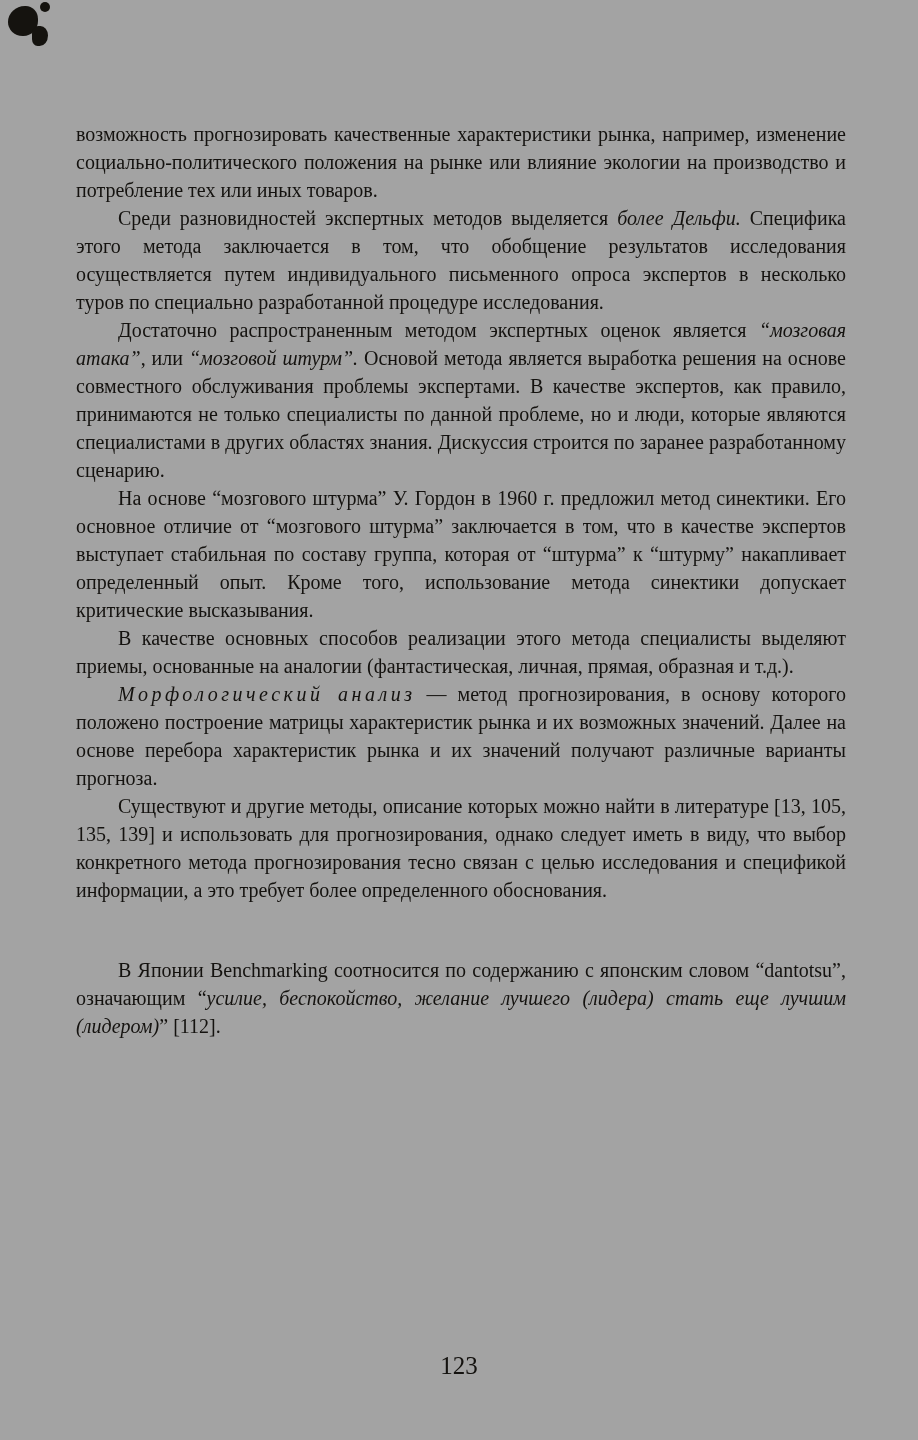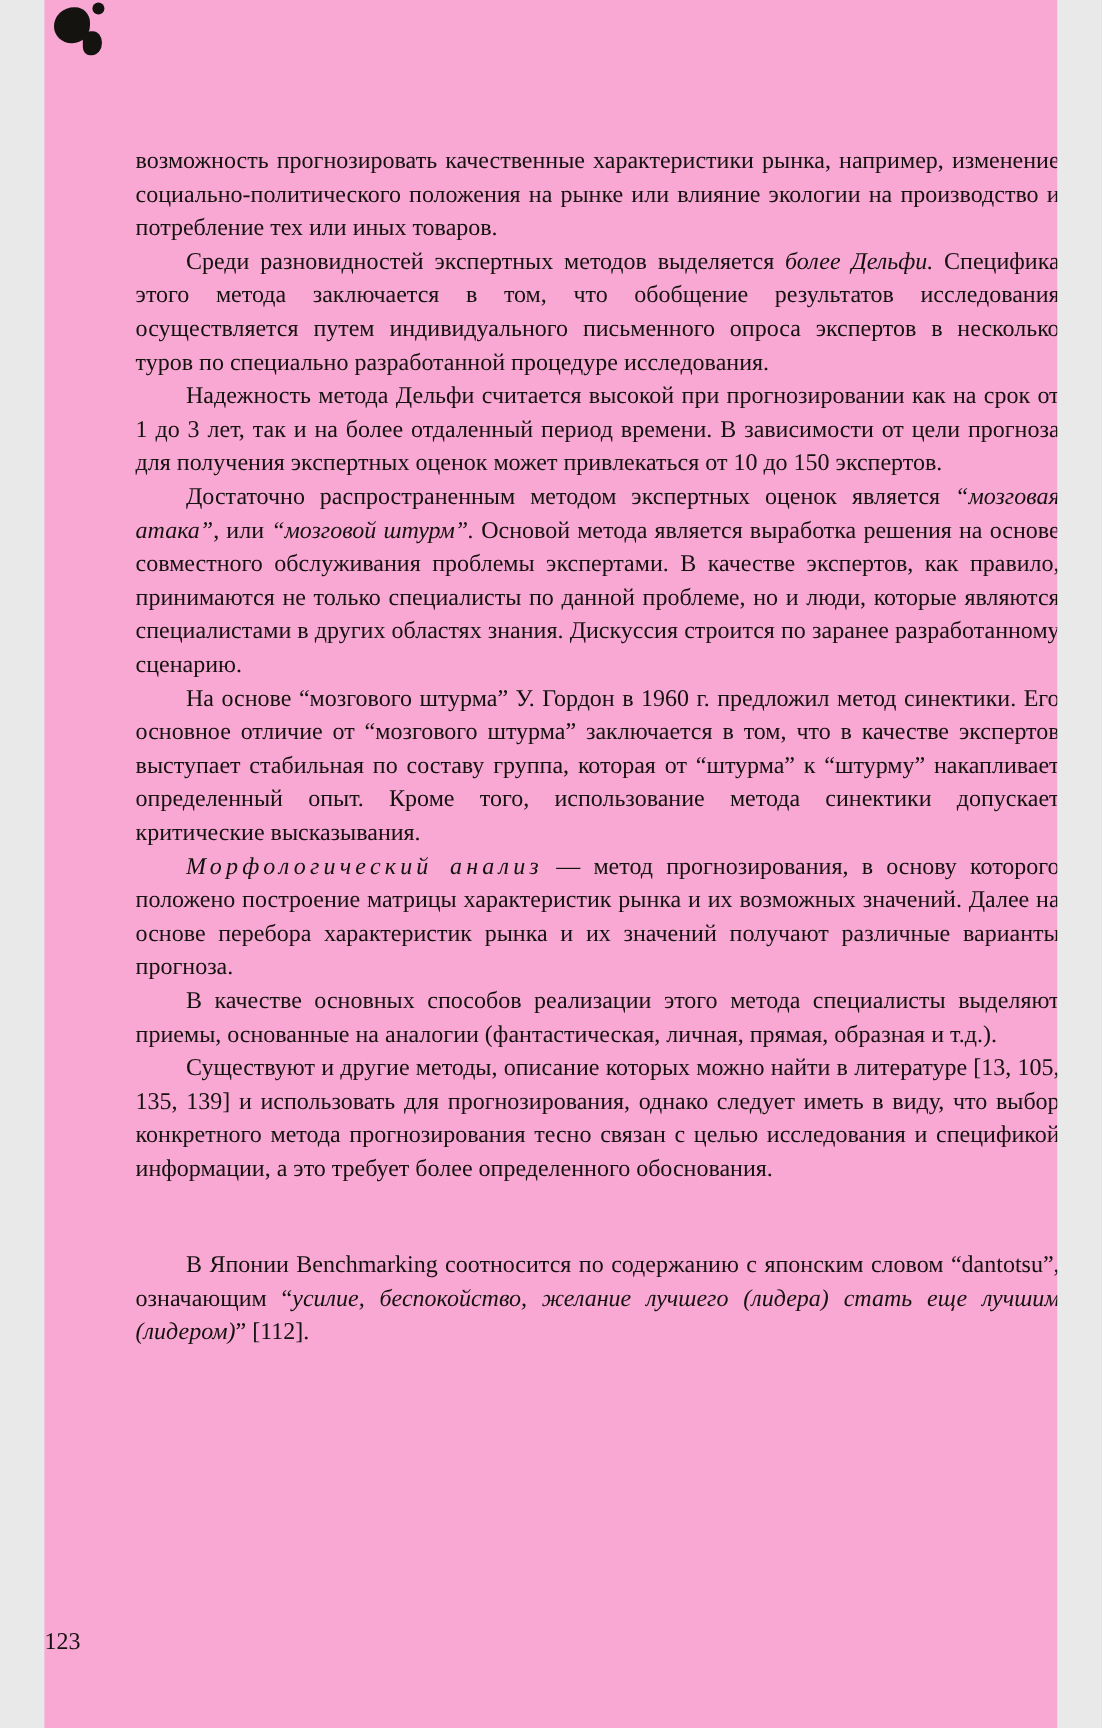--- a/index.html
+++ b/index.html
@@ -9,10 +9,10 @@
   }
   .page {
     position: relative;
-    width: 844px;
+    width: 918px;
     height: 1440px;
     margin: 0 auto;
-    background: #f9a8d4;
+    background: #a3a3a3;
     overflow: hidden;
     box-sizing: border-box;
     text-decoration: underline;

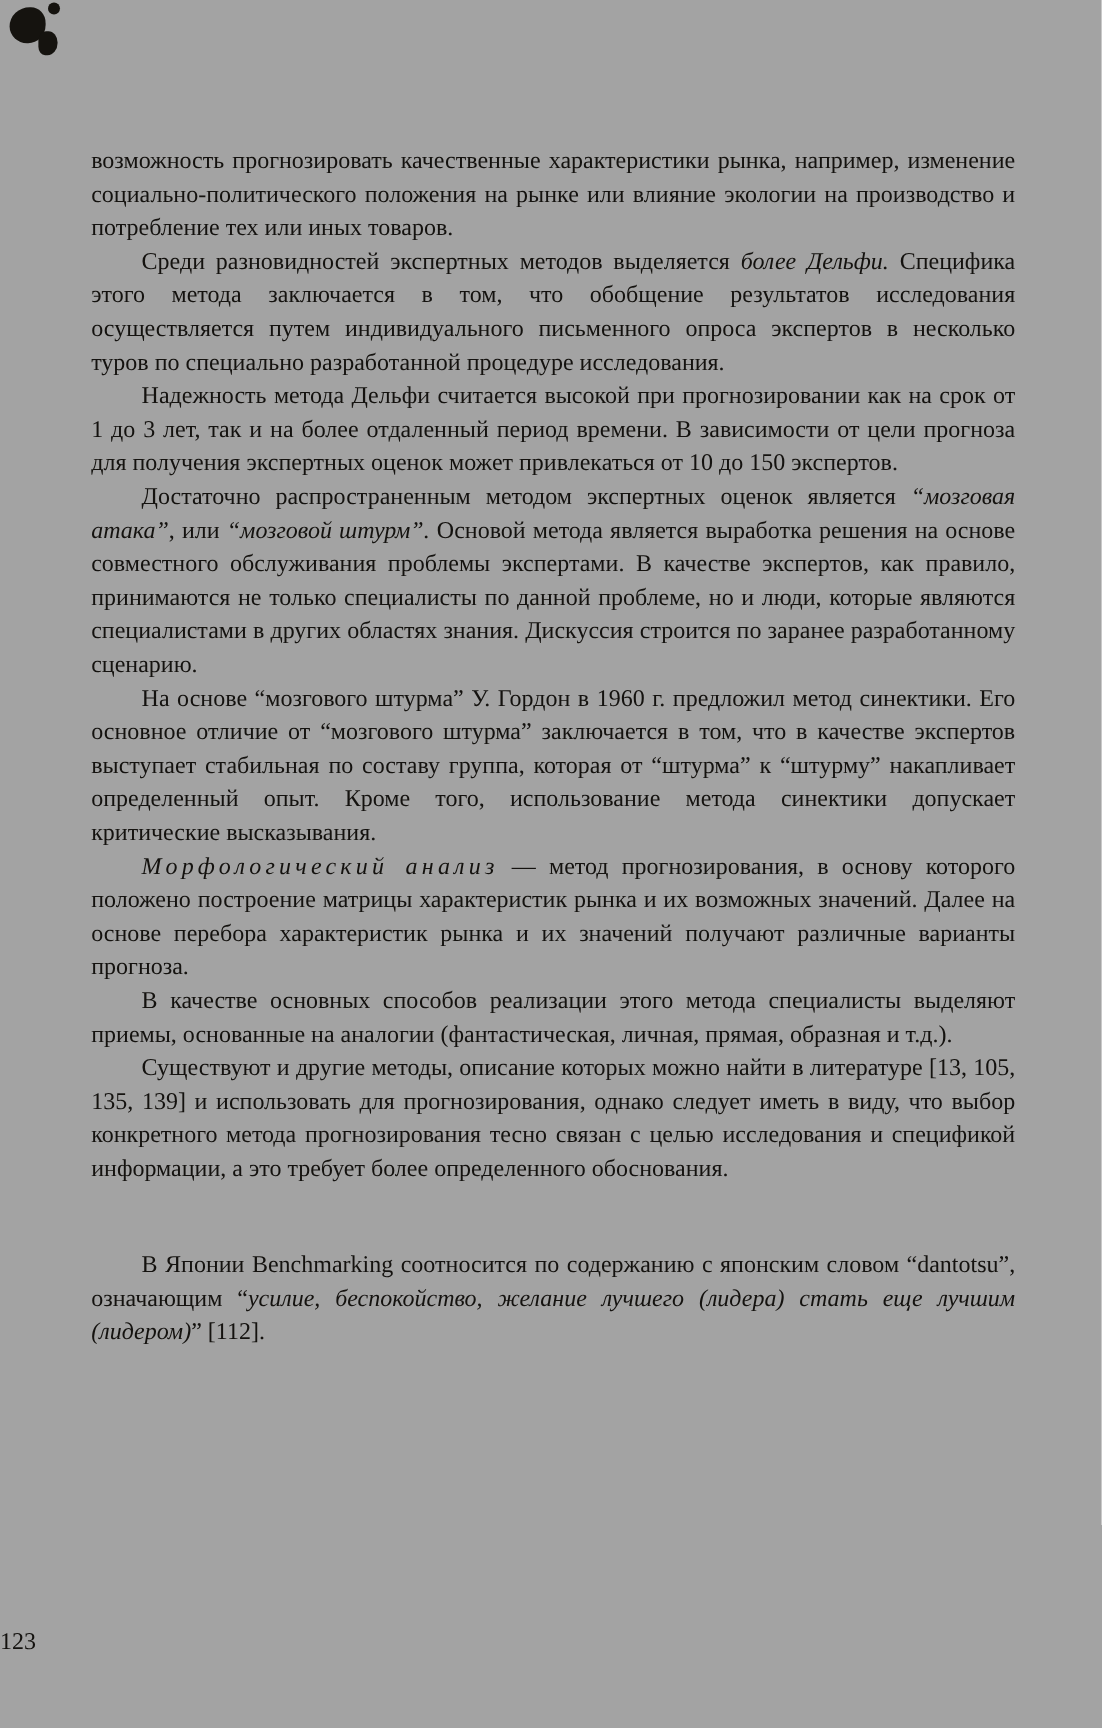--- a/index.html
+++ b/index.html
@@ -77,7 +77,6 @@
 
     <p class="indent"><span>Среди разновидностей экспертных методов выделяется </span><span class="italic">более Дельфи.</span><span> Специфика этого метода заключается в том, что обобщение результатов исследования осуществляется путем индивидуального письменного опроса экспертов в несколько туров по специально разработанной процедуре исследования.</span></p>
 
-    <p class="indent">Надежность метода Дельфи считается высокой при прогнозировании как на срок от 1 до 3 лет, так и на более отдаленный период времени. В зависимости от цели прогноза для получения экспертных оценок может привлекаться от 10 до 150 экспертов.</p>
 
     <p class="indent"><span>Достаточно распространенным методом экспертных оценок является </span><span class="italic">“мозговая атака”</span><span>, или </span><span class="italic">“мозговой штурм”.</span><span> Основой метода является выработка решения на основе совместного обслуживания проблемы экспертами. В качестве экспертов, как правило, принимаются не только специалисты по данной проблеме, но и люди, которые являются специалистами в других областях знания. Дискуссия строится по заранее разработанному сценарию.</span></p>
 

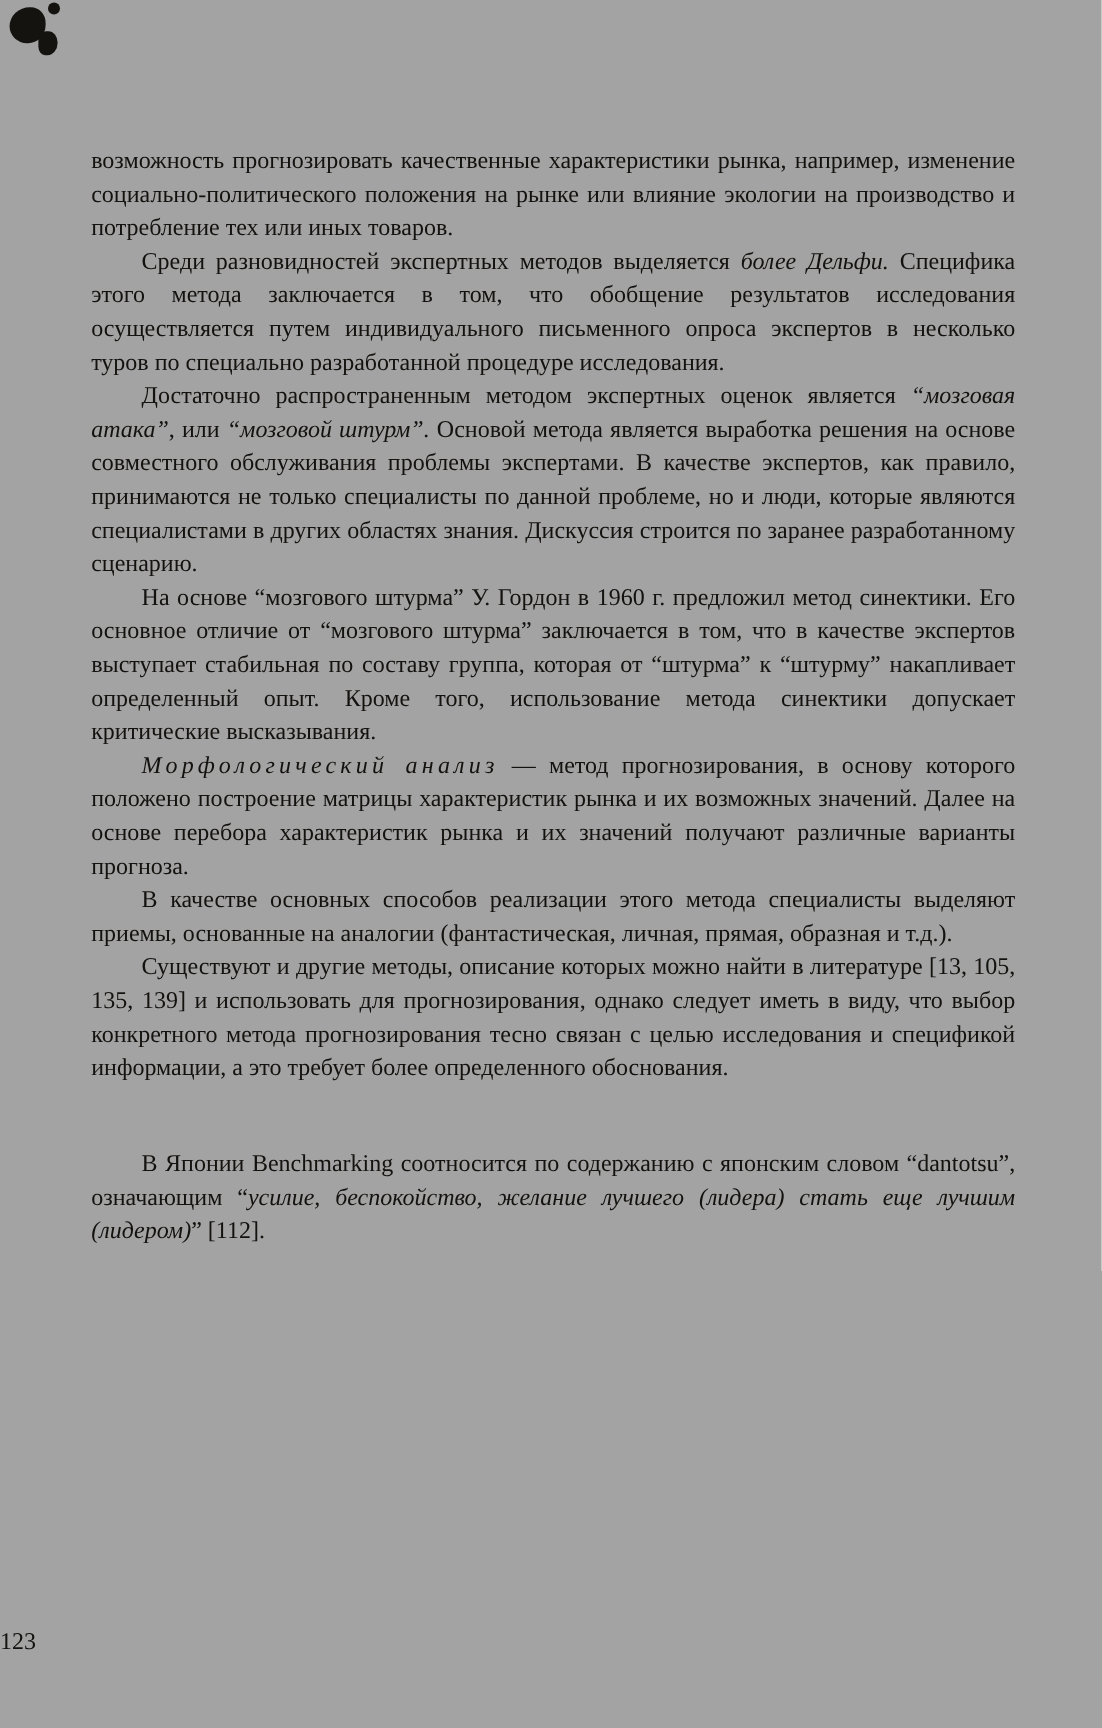--- a/index.html
+++ b/index.html
@@ -82,9 +82,9 @@
 
     <p class="indent">На основе “мозгового штурма” У. Гордон в 1960 г. предложил метод синектики. Его основное отличие от “мозгового штурма” заключается в том, что в качестве экспертов выступает стабильная по составу группа, которая от “штурма” к “штурму” накапливает определенный опыт. Кроме того, использование метода синектики допускает критические высказывания.</p>
 
+    <p class="indent">В качестве основных способов реализации этого метода специалисты выделяют приемы, основанные на аналогии (фантастическая, личная, прямая, образная и т.д.).</p>
+
     <p class="indent"><span class="spaced">Морфологический анализ</span><span> — метод прогнозирования, в основу которого положено построение матрицы характеристик рынка и их возможных значений. Далее на основе перебора характеристик рынка и их значений получают различные варианты прогноза.</span></p>
-
-    <p class="indent">В качестве основных способов реализации этого метода специалисты выделяют приемы, основанные на аналогии (фантастическая, личная, прямая, образная и т.д.).</p>
 
     <p class="indent">Существуют и другие методы, описание которых можно найти в литературе [13, 105, 135, 139] и использовать для прогнозирования, однако следует иметь в виду, что выбор конкретного метода прогнозирования тесно связан с целью исследования и спецификой информации, а это требует более определенного обоснования.</p>
 

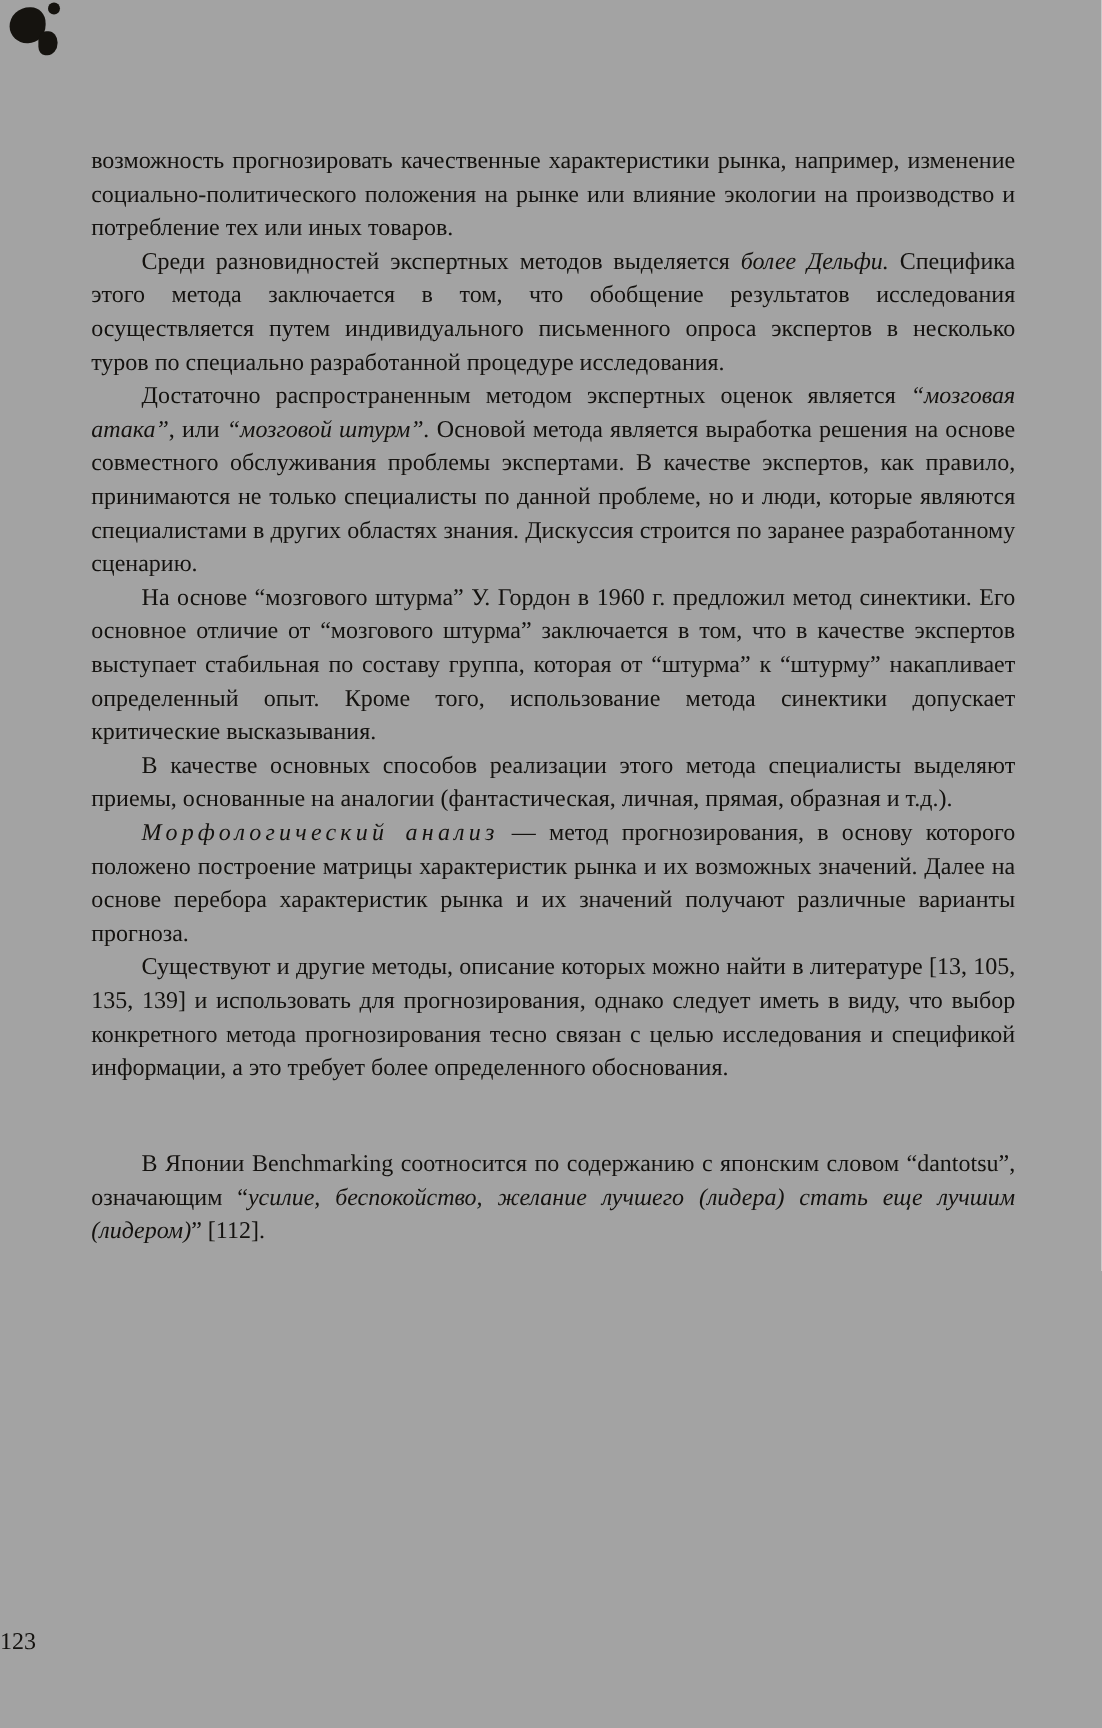--- a/index.html
+++ b/index.html
@@ -55,9 +55,9 @@
     bottom: 60px;
     left: 0;
     width: 100%;
-    text-align: left;
+    text-align: center;
     font-family: "Liberation Serif", "DejaVu Serif", serif;
-    font-size: 20px;
+    font-size: 25px;
     color: #14120f;
   }
 </style>

